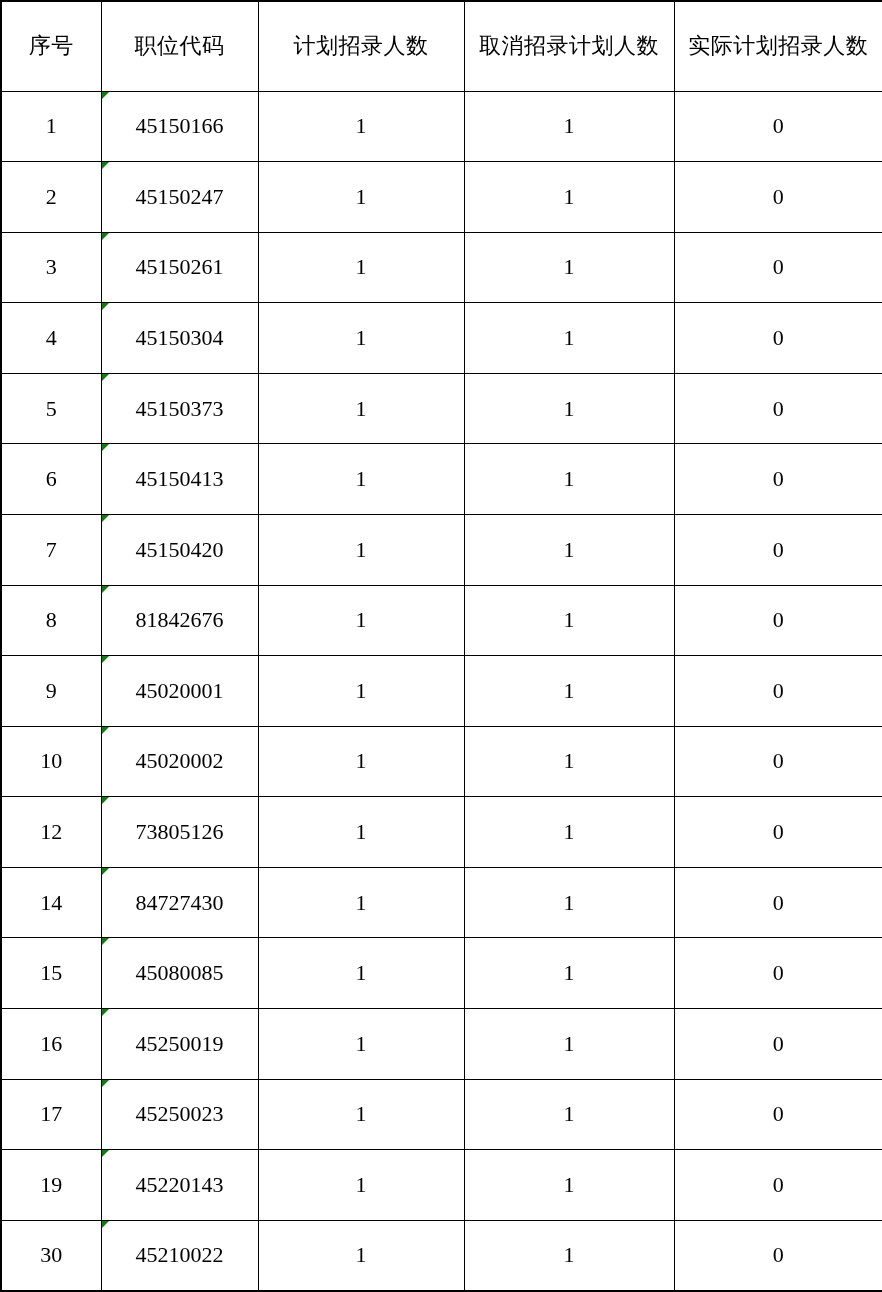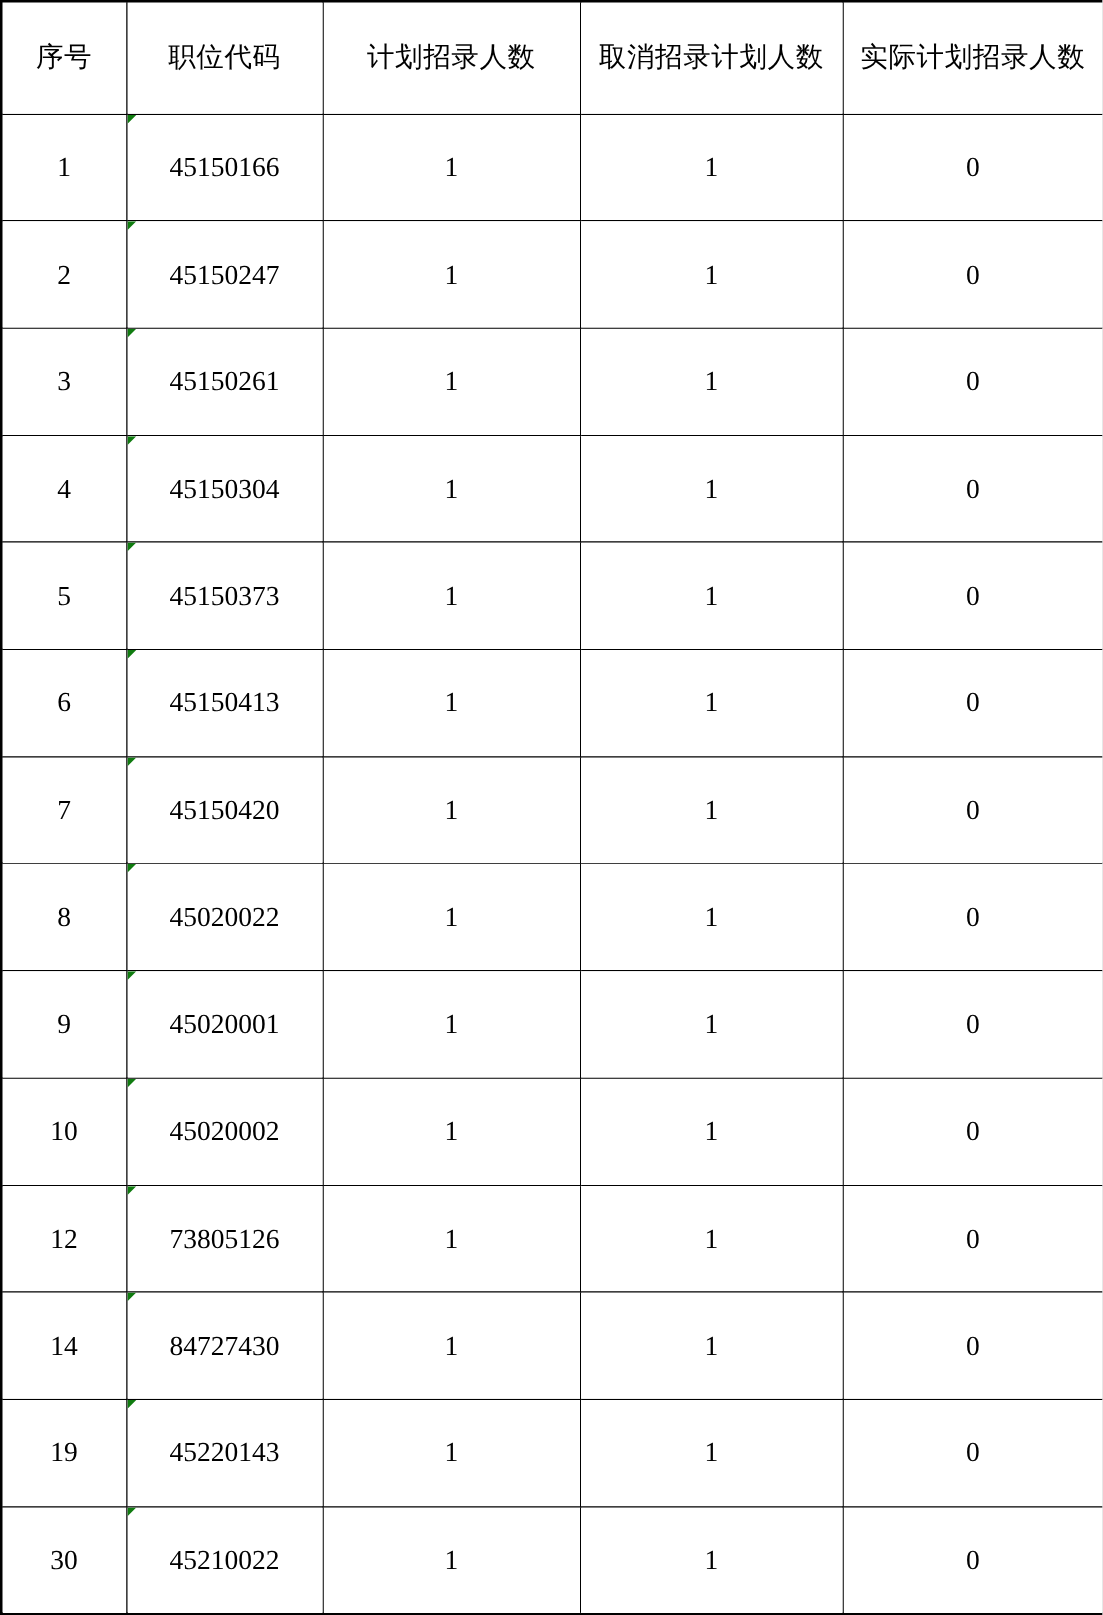--- a/index.html
+++ b/index.html
@@ -139,7 +139,7 @@
         </tr>
         <tr>
           <td><span>8</span></td>
-          <td><span class="err-tri"></span><span>45020022</span></td>
+          <td><span class="err-tri"></span><span>81842676</span></td>
           <td><span>1</span></td>
           <td><span>1</span></td>
           <td><span>0</span></td>

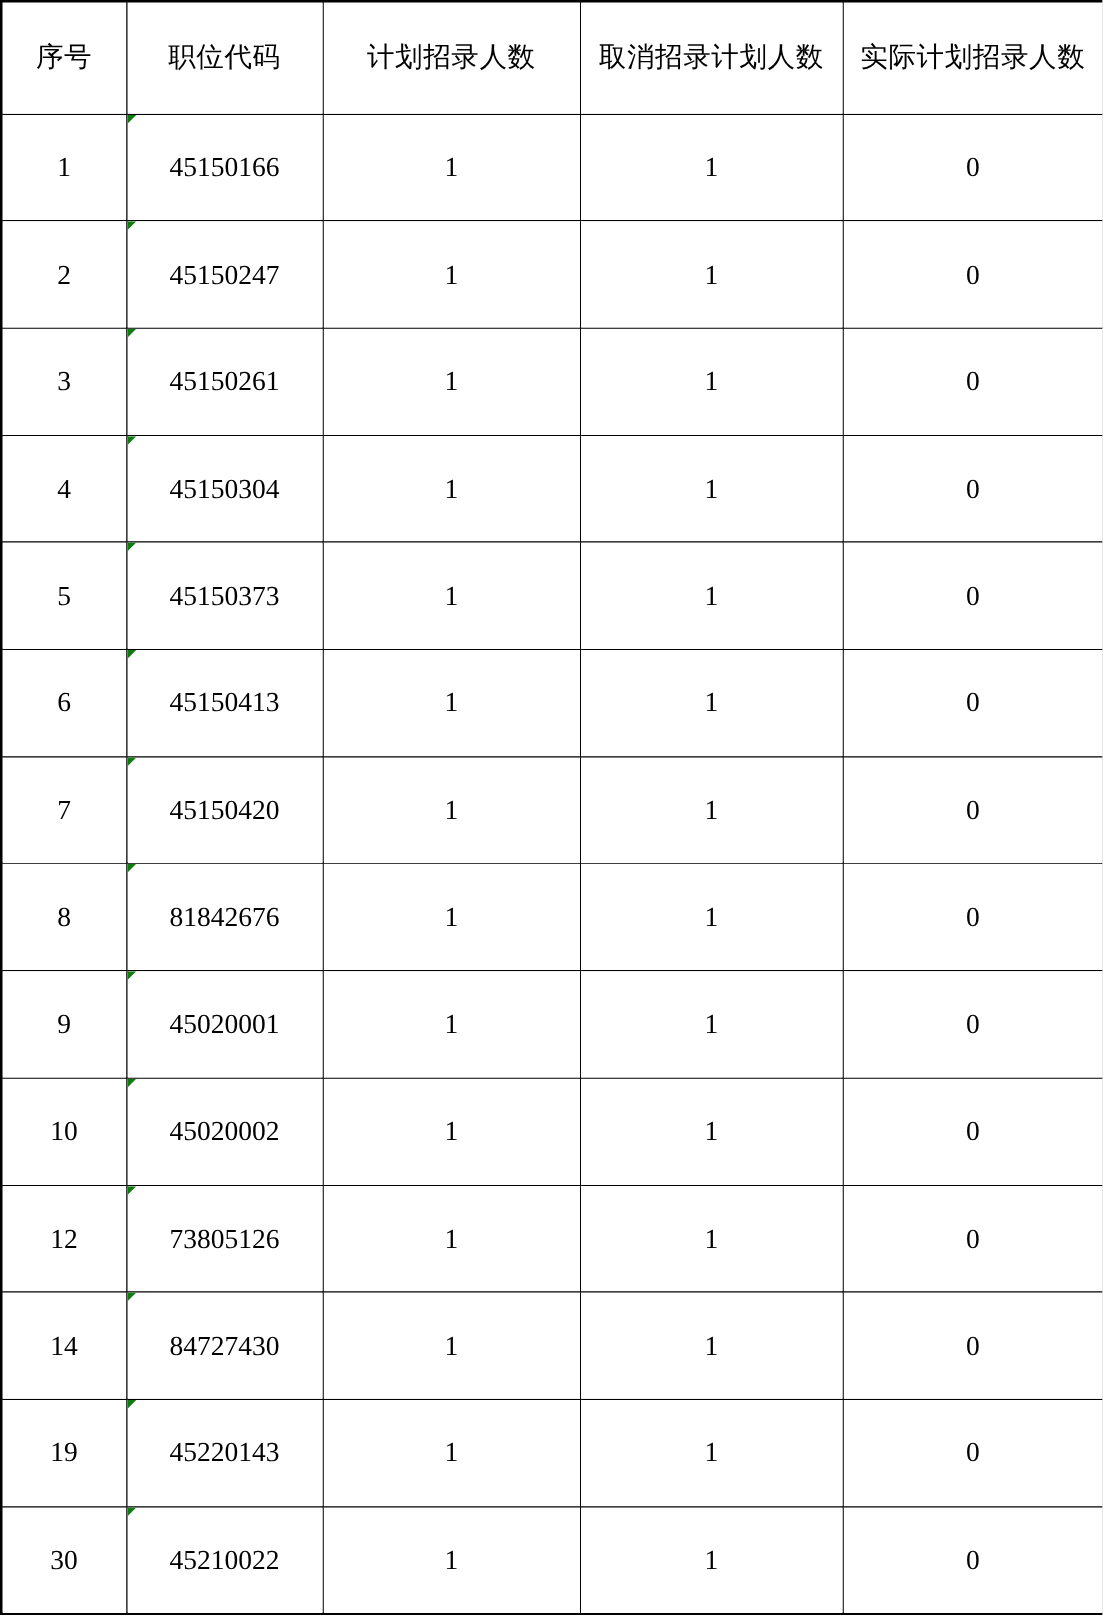--- a/index.html
+++ b/index.html
@@ -173,6 +173,13 @@
           <td><span>0</span></td>
         </tr>
         <tr>
+          <td><span>15</span></td>
+          <td><span class="err-tri"></span><span>45080085</span></td>
+          <td><span>1</span></td>
+          <td><span>1</span></td>
+          <td><span>0</span></td>
+        </tr>
+        <tr>
           <td><span>19</span></td>
           <td><span class="err-tri"></span><span>45220143</span></td>
           <td><span>1</span></td>

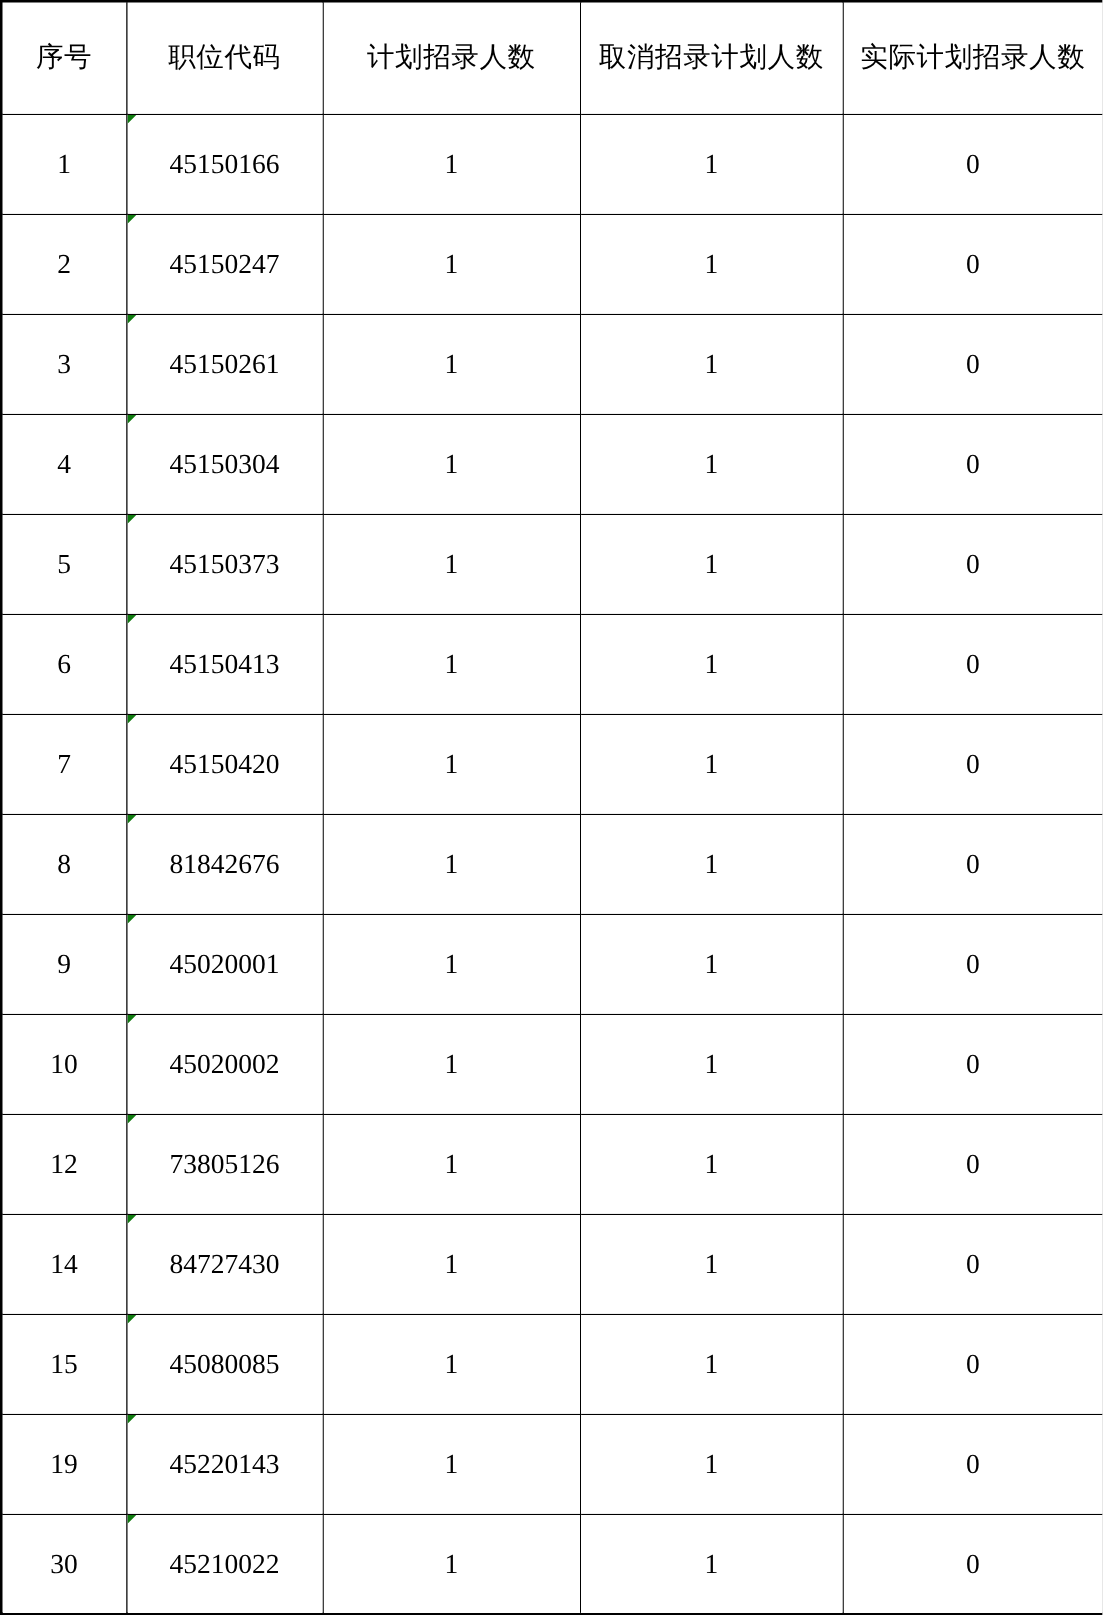--- a/index.html
+++ b/index.html
@@ -180,6 +180,13 @@
           <td><span>0</span></td>
         </tr>
         <tr>
+          <td><span>16</span></td>
+          <td><span class="err-tri"></span><span>45250019</span></td>
+          <td><span>1</span></td>
+          <td><span>1</span></td>
+          <td><span>0</span></td>
+        </tr>
+        <tr>
           <td><span>19</span></td>
           <td><span class="err-tri"></span><span>45220143</span></td>
           <td><span>1</span></td>

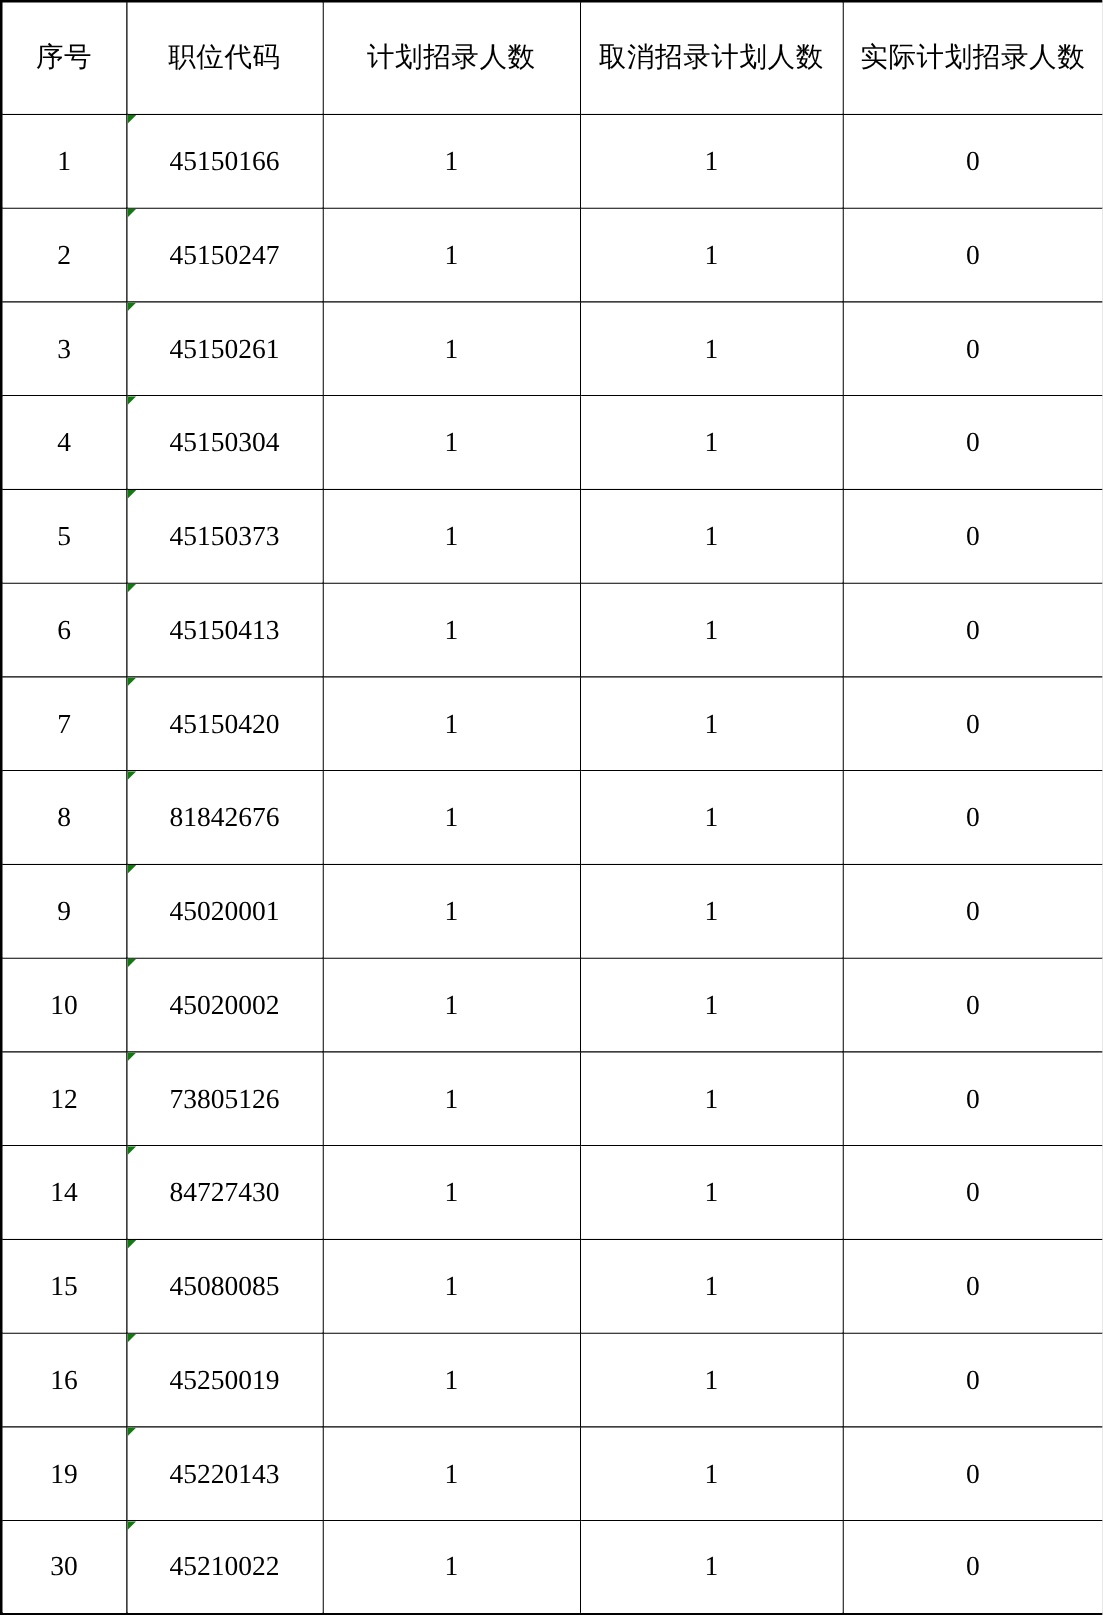--- a/index.html
+++ b/index.html
@@ -187,6 +187,13 @@
           <td><span>0</span></td>
         </tr>
         <tr>
+          <td><span>17</span></td>
+          <td><span class="err-tri"></span><span>45250023</span></td>
+          <td><span>1</span></td>
+          <td><span>1</span></td>
+          <td><span>0</span></td>
+        </tr>
+        <tr>
           <td><span>19</span></td>
           <td><span class="err-tri"></span><span>45220143</span></td>
           <td><span>1</span></td>

